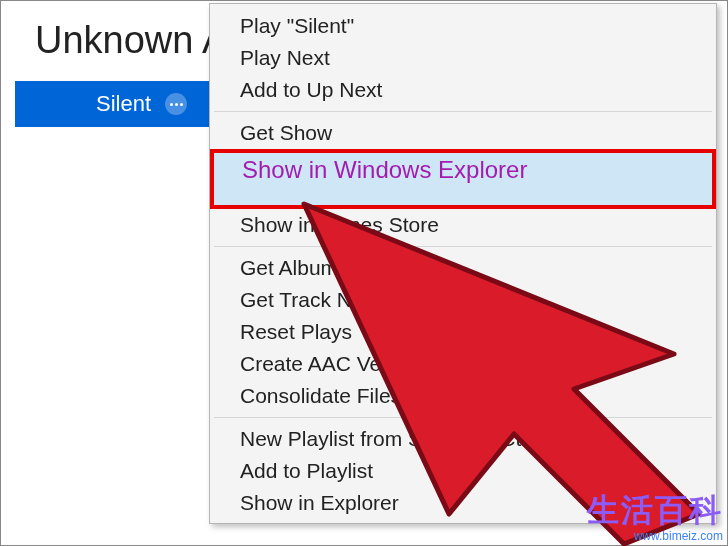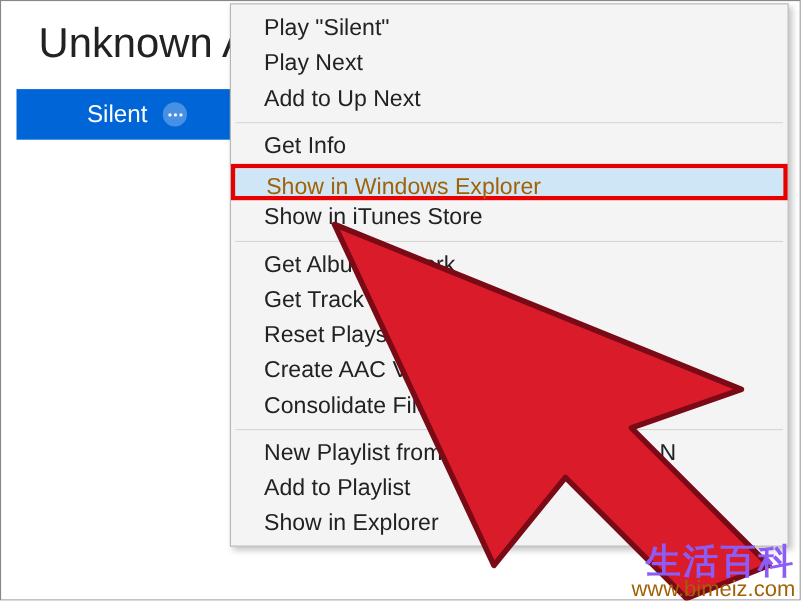--- a/index.html
+++ b/index.html
@@ -8,7 +8,7 @@
 
   .header { position: absolute; left: 34px; top: 18px; font-size: 38px; font-weight: 400; color: #222; }
 
-  .track-row { position: absolute; left: 14px; top: 80px; width: 195px; height: 46px; background: #0066d8; display: flex; align-items: center; padding-left: 64px; }
+  .track-row { position: absolute; left: 14px; top: 80px; width: 195px; height: 46px; background: #0066d8; display: flex; align-items: center; padding-left: 81px; }
   .track-name { color: #fff; font-size: 22px; margin-right: 14px; }
   .more-btn { width: 22px; height: 22px; border-radius: 50%; background: rgba(255,255,255,0.28); display: flex; align-items: center; justify-content: center; }
   .more-btn span { display: block; width: 3px; height: 3px; border-radius: 50%; background: #fff; }

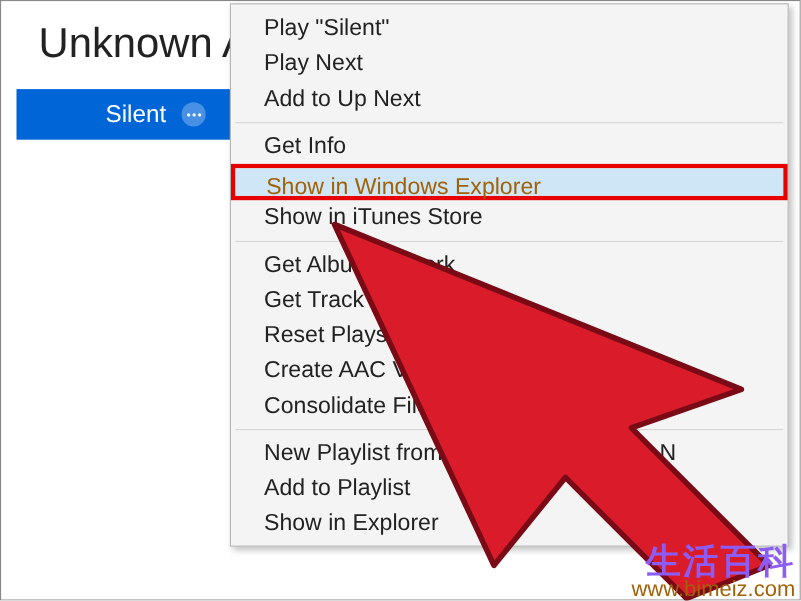--- a/index.html
+++ b/index.html
@@ -52,7 +52,7 @@
 
     <div class="sep"></div>
 
-    <div class="mi">Get Info</div>
+    <div class="mi">Get Show</div>
 
     <div class="highlight-wrap">
       <div class="highlight-item">Show in Windows Explorer</div>

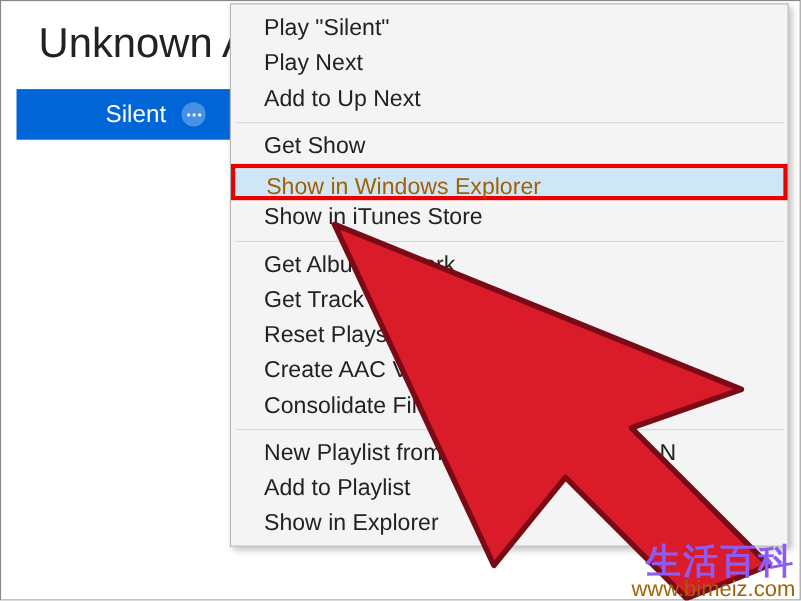--- a/index.html
+++ b/index.html
@@ -20,7 +20,7 @@
   .sep { height: 1px; background: #d6d6d6; margin: 5px 2px; }
 
   .highlight-wrap { border: 4px solid #e60000; margin: 0 -2px; }
-  .highlight-item { height: 25px; line-height: 34px; padding-left: 28px; font-size: 21px; color: #a16207; background: #cfe6f7; }
+  .highlight-item { height: 52px; line-height: 34px; padding-left: 28px; font-size: 24px; color: #a21caf; background: #cfe6f7; }
 
   .big-arrow { position: absolute; left: 283px; top: 183px; width: 440px; height: 365px; pointer-events: none; }
 

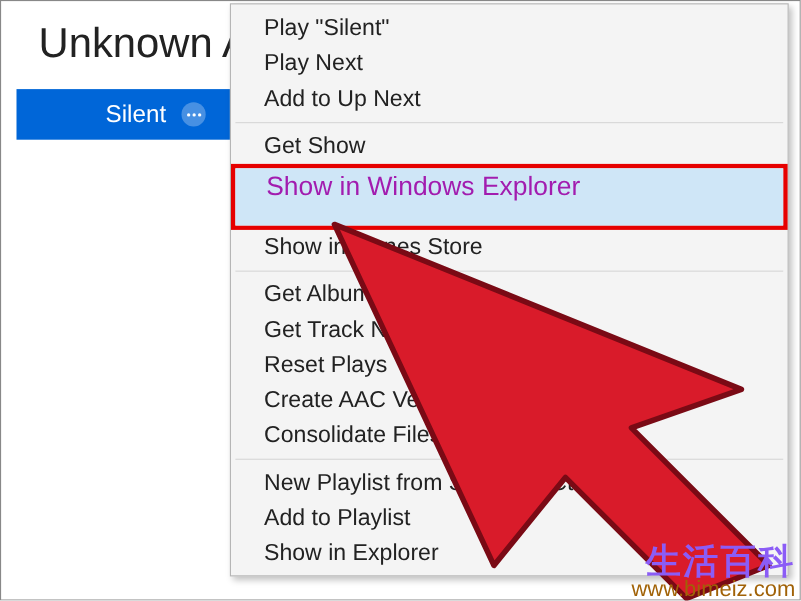--- a/index.html
+++ b/index.html
@@ -26,7 +26,7 @@
 
   .watermark { position: absolute; right: 4px; bottom: 0; width: 220px; text-align: right; pointer-events: none; }
   .watermark .zh { font-size: 32px; font-weight: 700; color: #8b5cf6; letter-spacing: 2px; line-height: 34px; }
-  .watermark .url { font-size: 20px; color: #a16207; line-height: 18px; }
+  .watermark .url { font-size: 12px; color: #3b82f6; line-height: 18px; }
 </style>
 </head>
 <body>

